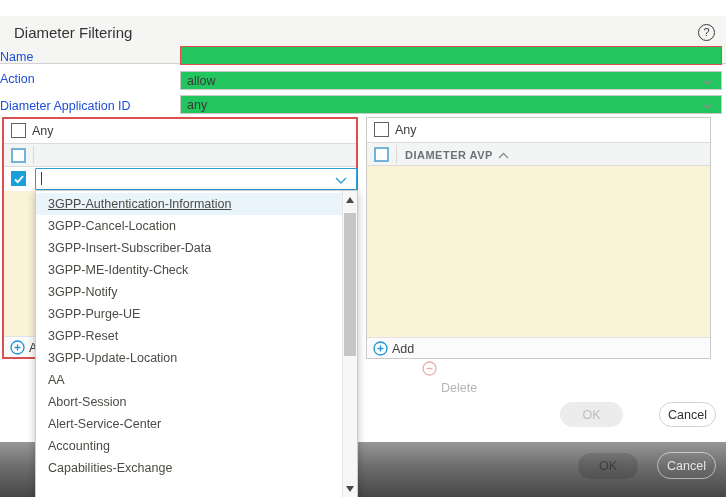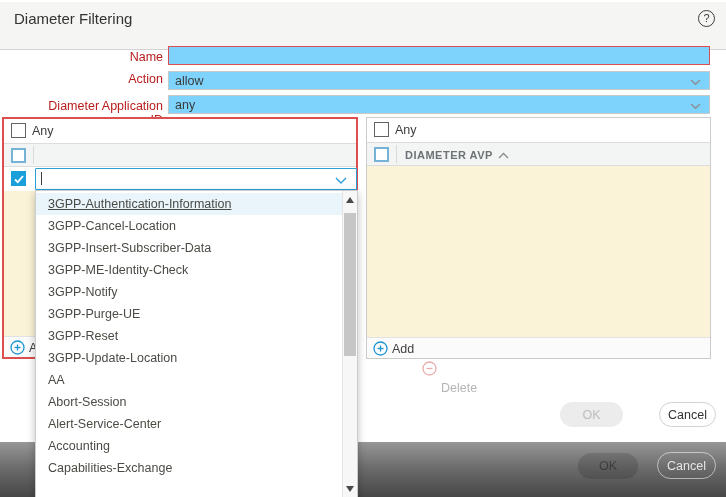--- a/index.html
+++ b/index.html
@@ -8,7 +8,7 @@
   #app { position:relative; width:726px; height:497px; background:#fff; overflow:hidden; }
 
   
-  .titlebar { position:absolute; left:0; top:2px; width:726px; height:48px;
+  .titlebar { position:absolute; left:0; top:16px; width:726px; height:48px;
     background:#f5f5f4; border-bottom:1px solid #d4d4d4; }
   .title { position:absolute; left:14px; top:8px; font-size:15px; color:#333; }
   .help { position:absolute; right:11px; top:8px; width:17px; height:17px;

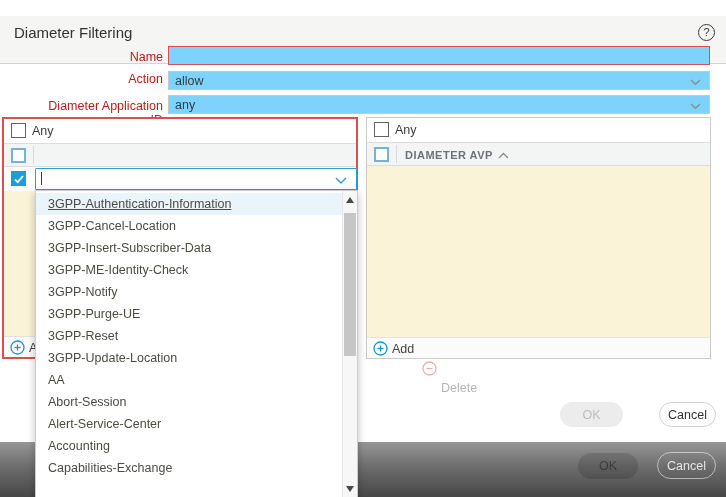--- a/index.html
+++ b/index.html
@@ -16,8 +16,8 @@
     text-align:center; line-height:14px; cursor:pointer; }
 
   
-  .flabel { position:absolute; left:0; width:163px; text-align:right;
-    font-size:12.5px; color:#b91c1c;padding-left:36px; }
+  .flabel { position:absolute; left:0; width:163px; 
+    font-size:12.5px; color:#1d4ed8; }
   .finput { position:absolute; left:168px; width:542px; height:19px; background:#7dd3fc;
     border:1px solid #c8c8c8; font-size:12.5px; color:#3a3a3a; padding:2px 6px; }
   .finput.error { border-color:#dd4e4e; }

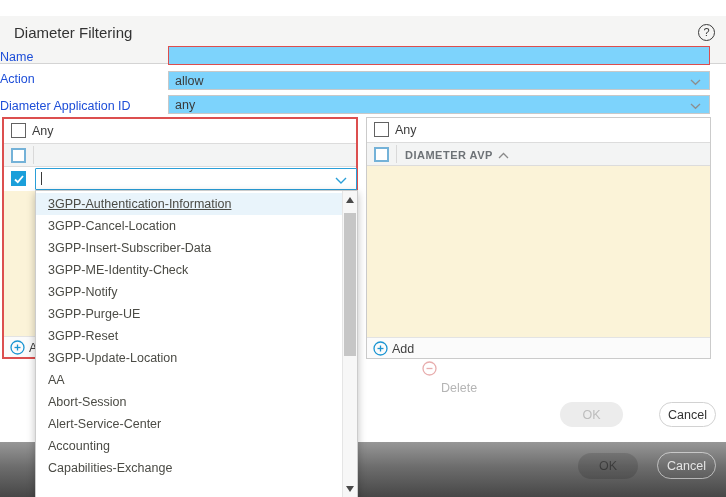--- a/index.html
+++ b/index.html
@@ -18,7 +18,7 @@
   
   .flabel { position:absolute; left:0; width:163px; 
     font-size:12.5px; color:#1d4ed8; }
-  .finput { position:absolute; left:168px; width:542px; height:19px; background:#7dd3fc;
+  .finput { position:absolute; left:180px; width:542px; height:19px; background:#22c55e;
     border:1px solid #c8c8c8; font-size:12.5px; color:#3a3a3a; padding:2px 6px; }
   .finput.error { border-color:#dd4e4e; }
   .select-chevron { position:absolute; right:8px; top:7px; }

